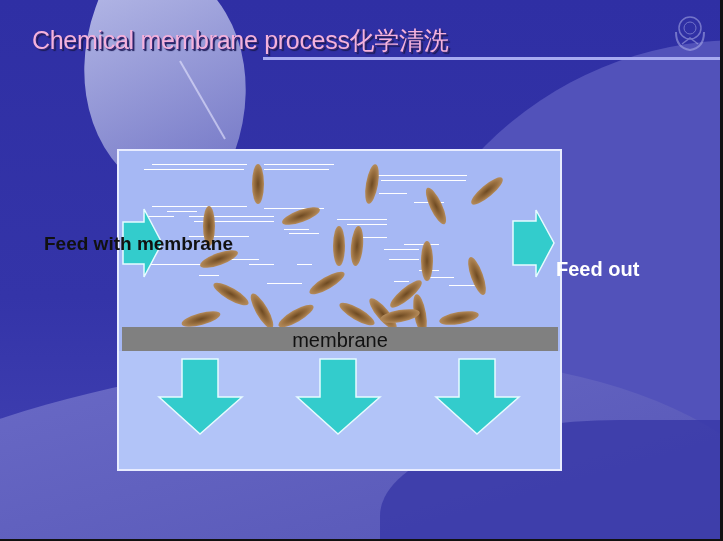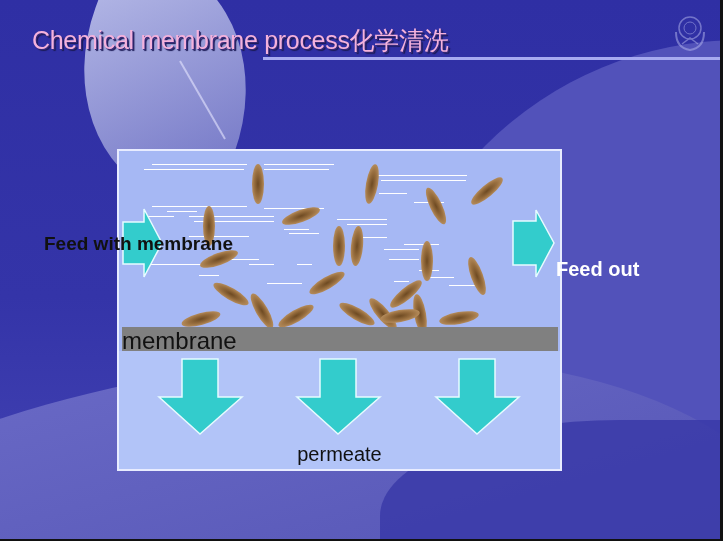--- a/index.html
+++ b/index.html
@@ -21,7 +21,7 @@
   .panel{position:absolute;left:117px;top:149px;width:441px;height:318px;border:2px solid #e8ecff;background:#a6b8f4;}
   .panel-lower{position:absolute;left:0;top:200px;width:441px;height:118px;background:#b2c4f8;}
   .membrane{position:absolute;left:3px;top:176px;width:436px;height:24px;background:#808080;}
-  .membrane-label{position:absolute;left:0;top:0;width:100%;text-align:left;font-size:24px;line-height:27px;color:#111;}
+  .membrane-label{position:absolute;left:0;top:0;width:100%;text-align:center;font-size:20px;line-height:27px;color:#111;}
   .permeate-label{position:absolute;left:0;top:292px;width:100%;text-align:center;font-size:20px;color:#111;}
 
   .flow-line{position:absolute;height:1px;background:#ffffff;}

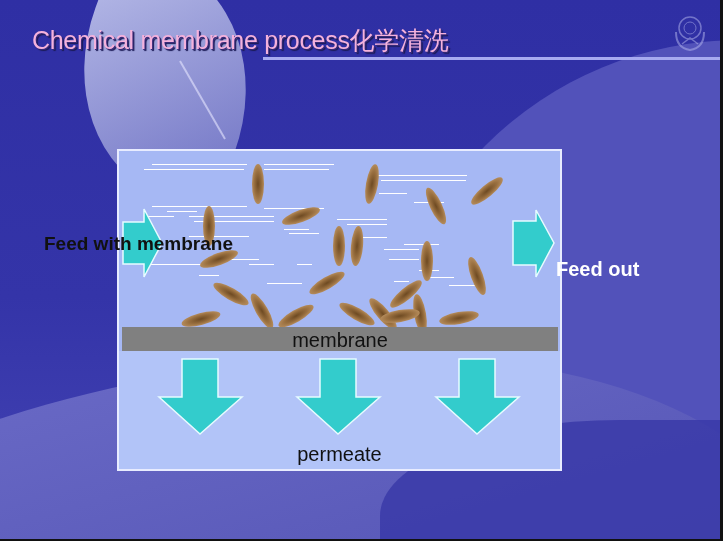--- a/index.html
+++ b/index.html
@@ -118,7 +118,6 @@
   <div class="membrane">
     <div class="membrane-label">membrane</div>
   </div>
-  <div class="permeate-label">permeate</div>
 </div>
 
 <svg class="arrow-svg" style="left:122px;top:208px;" width="42" height="70">

